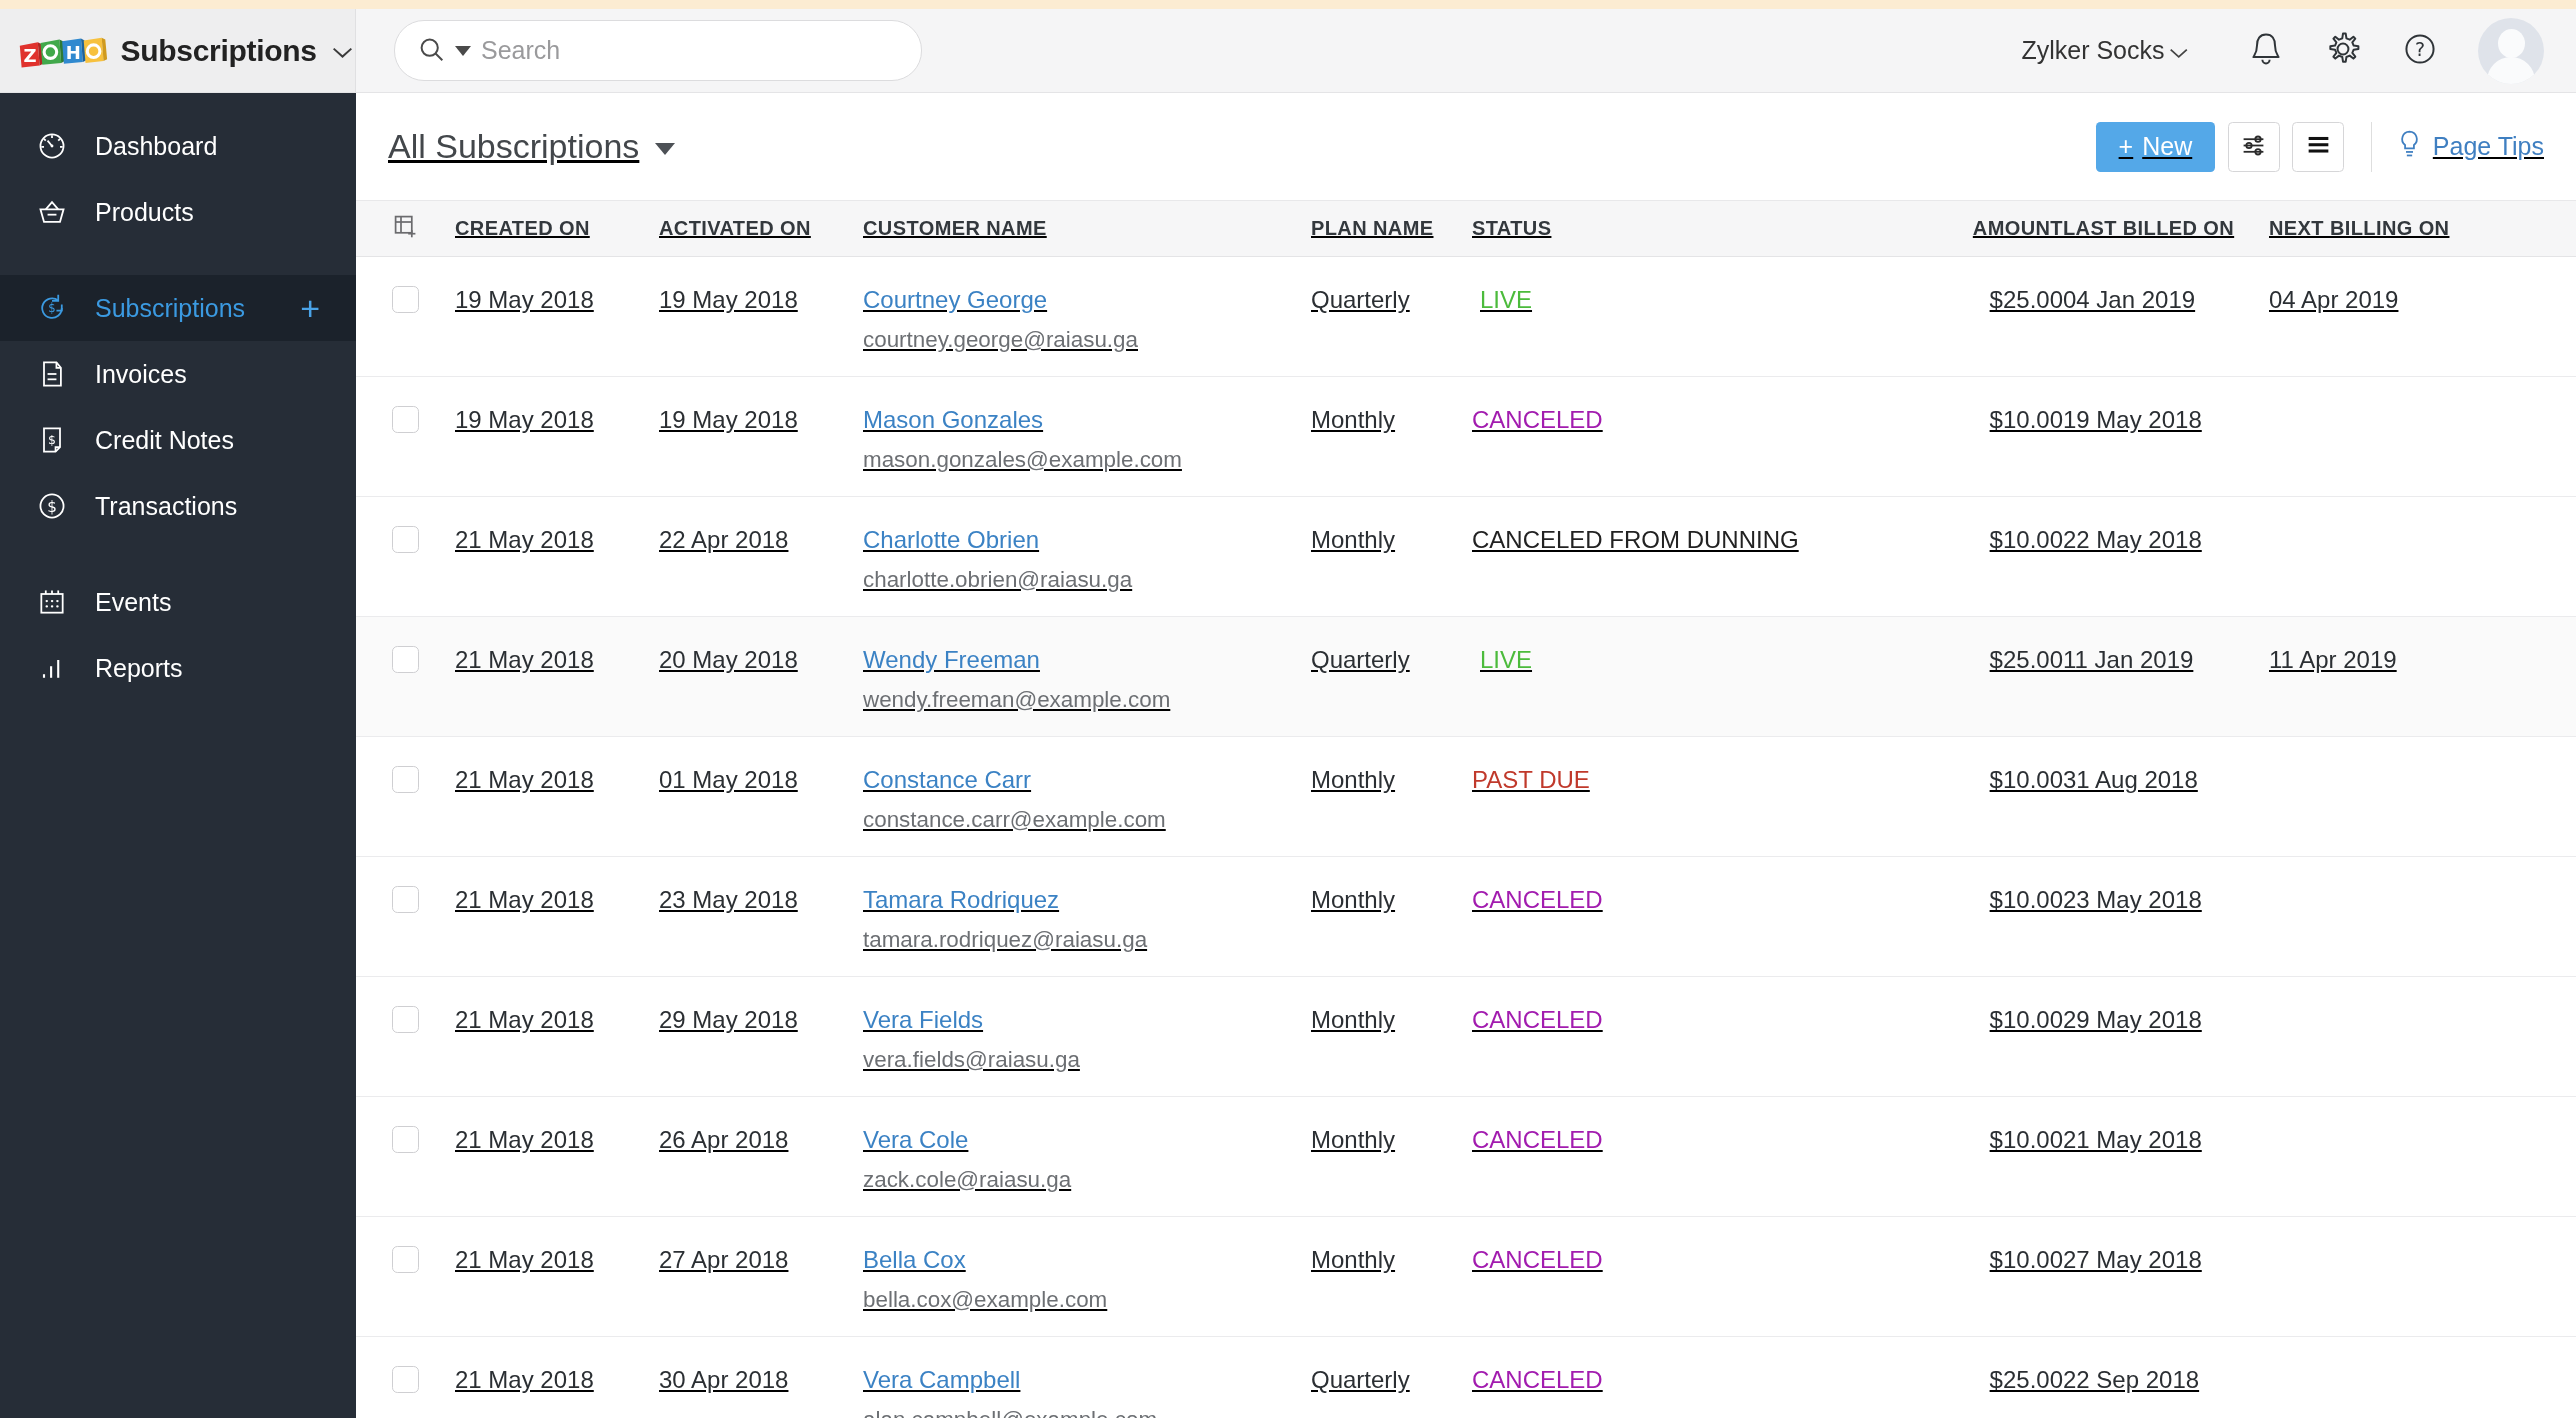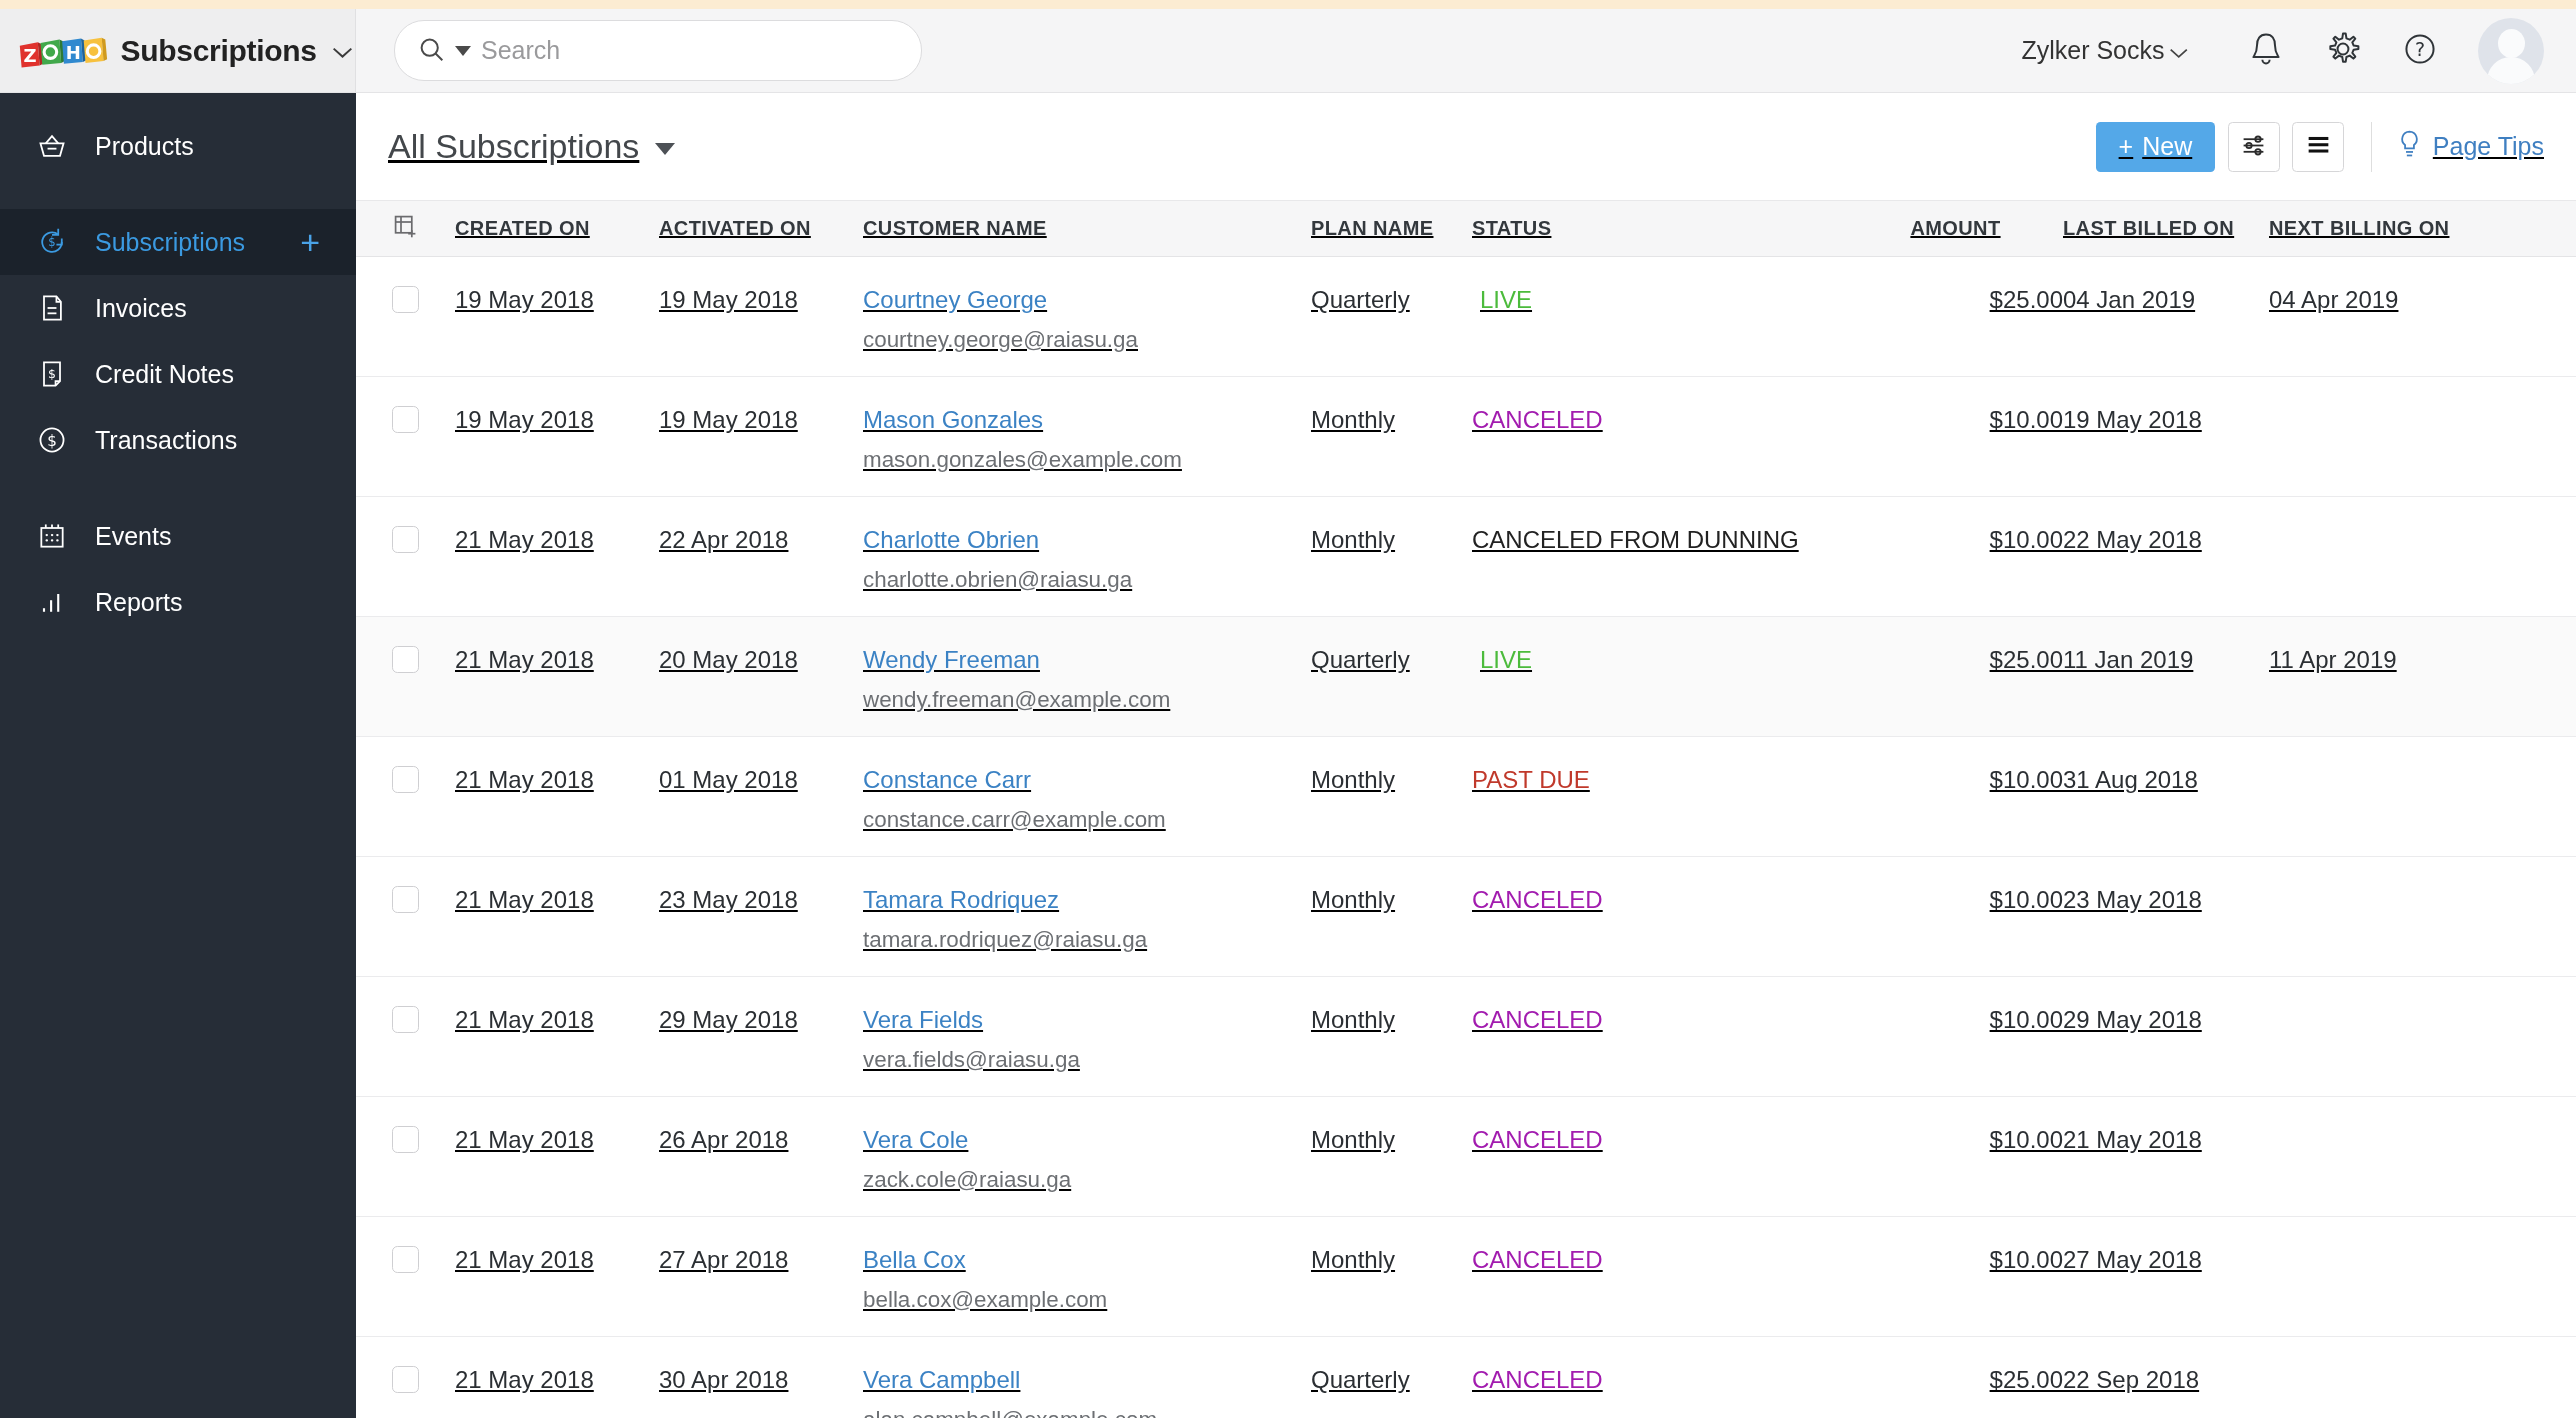--- a/index.html
+++ b/index.html
@@ -257,6 +257,21 @@
 
     <nav class="sidebar">
 
+      <div class="nav-item">
+        <span class="ico">
+          <svg width="32" height="32" viewBox="0 0 36 36" fill="none" stroke="#fff" stroke-width="2">
+            <circle cx="18" cy="18" r="13"></circle>
+            <line x1="18" y1="18" x2="13" y2="12"></line>
+            <circle cx="18" cy="18" r="1.6" fill="#fff" stroke="none"></circle>
+            <line x1="18" y1="6" x2="18" y2="9"></line>
+              <line x1="9" y1="10" x2="11" y2="12"></line>
+            <line x1="27" y1="10" x2="25" y2="12"></line>
+              <line x1="6" y1="19" x2="9" y2="19"></line>
+            <line x1="30" y1="19" x2="27" y2="19"></line>
+          </svg>
+        </span>
+        <span>Dashboard</span>
+      </div>
 
       <div class="nav-item">
         <span class="ico">

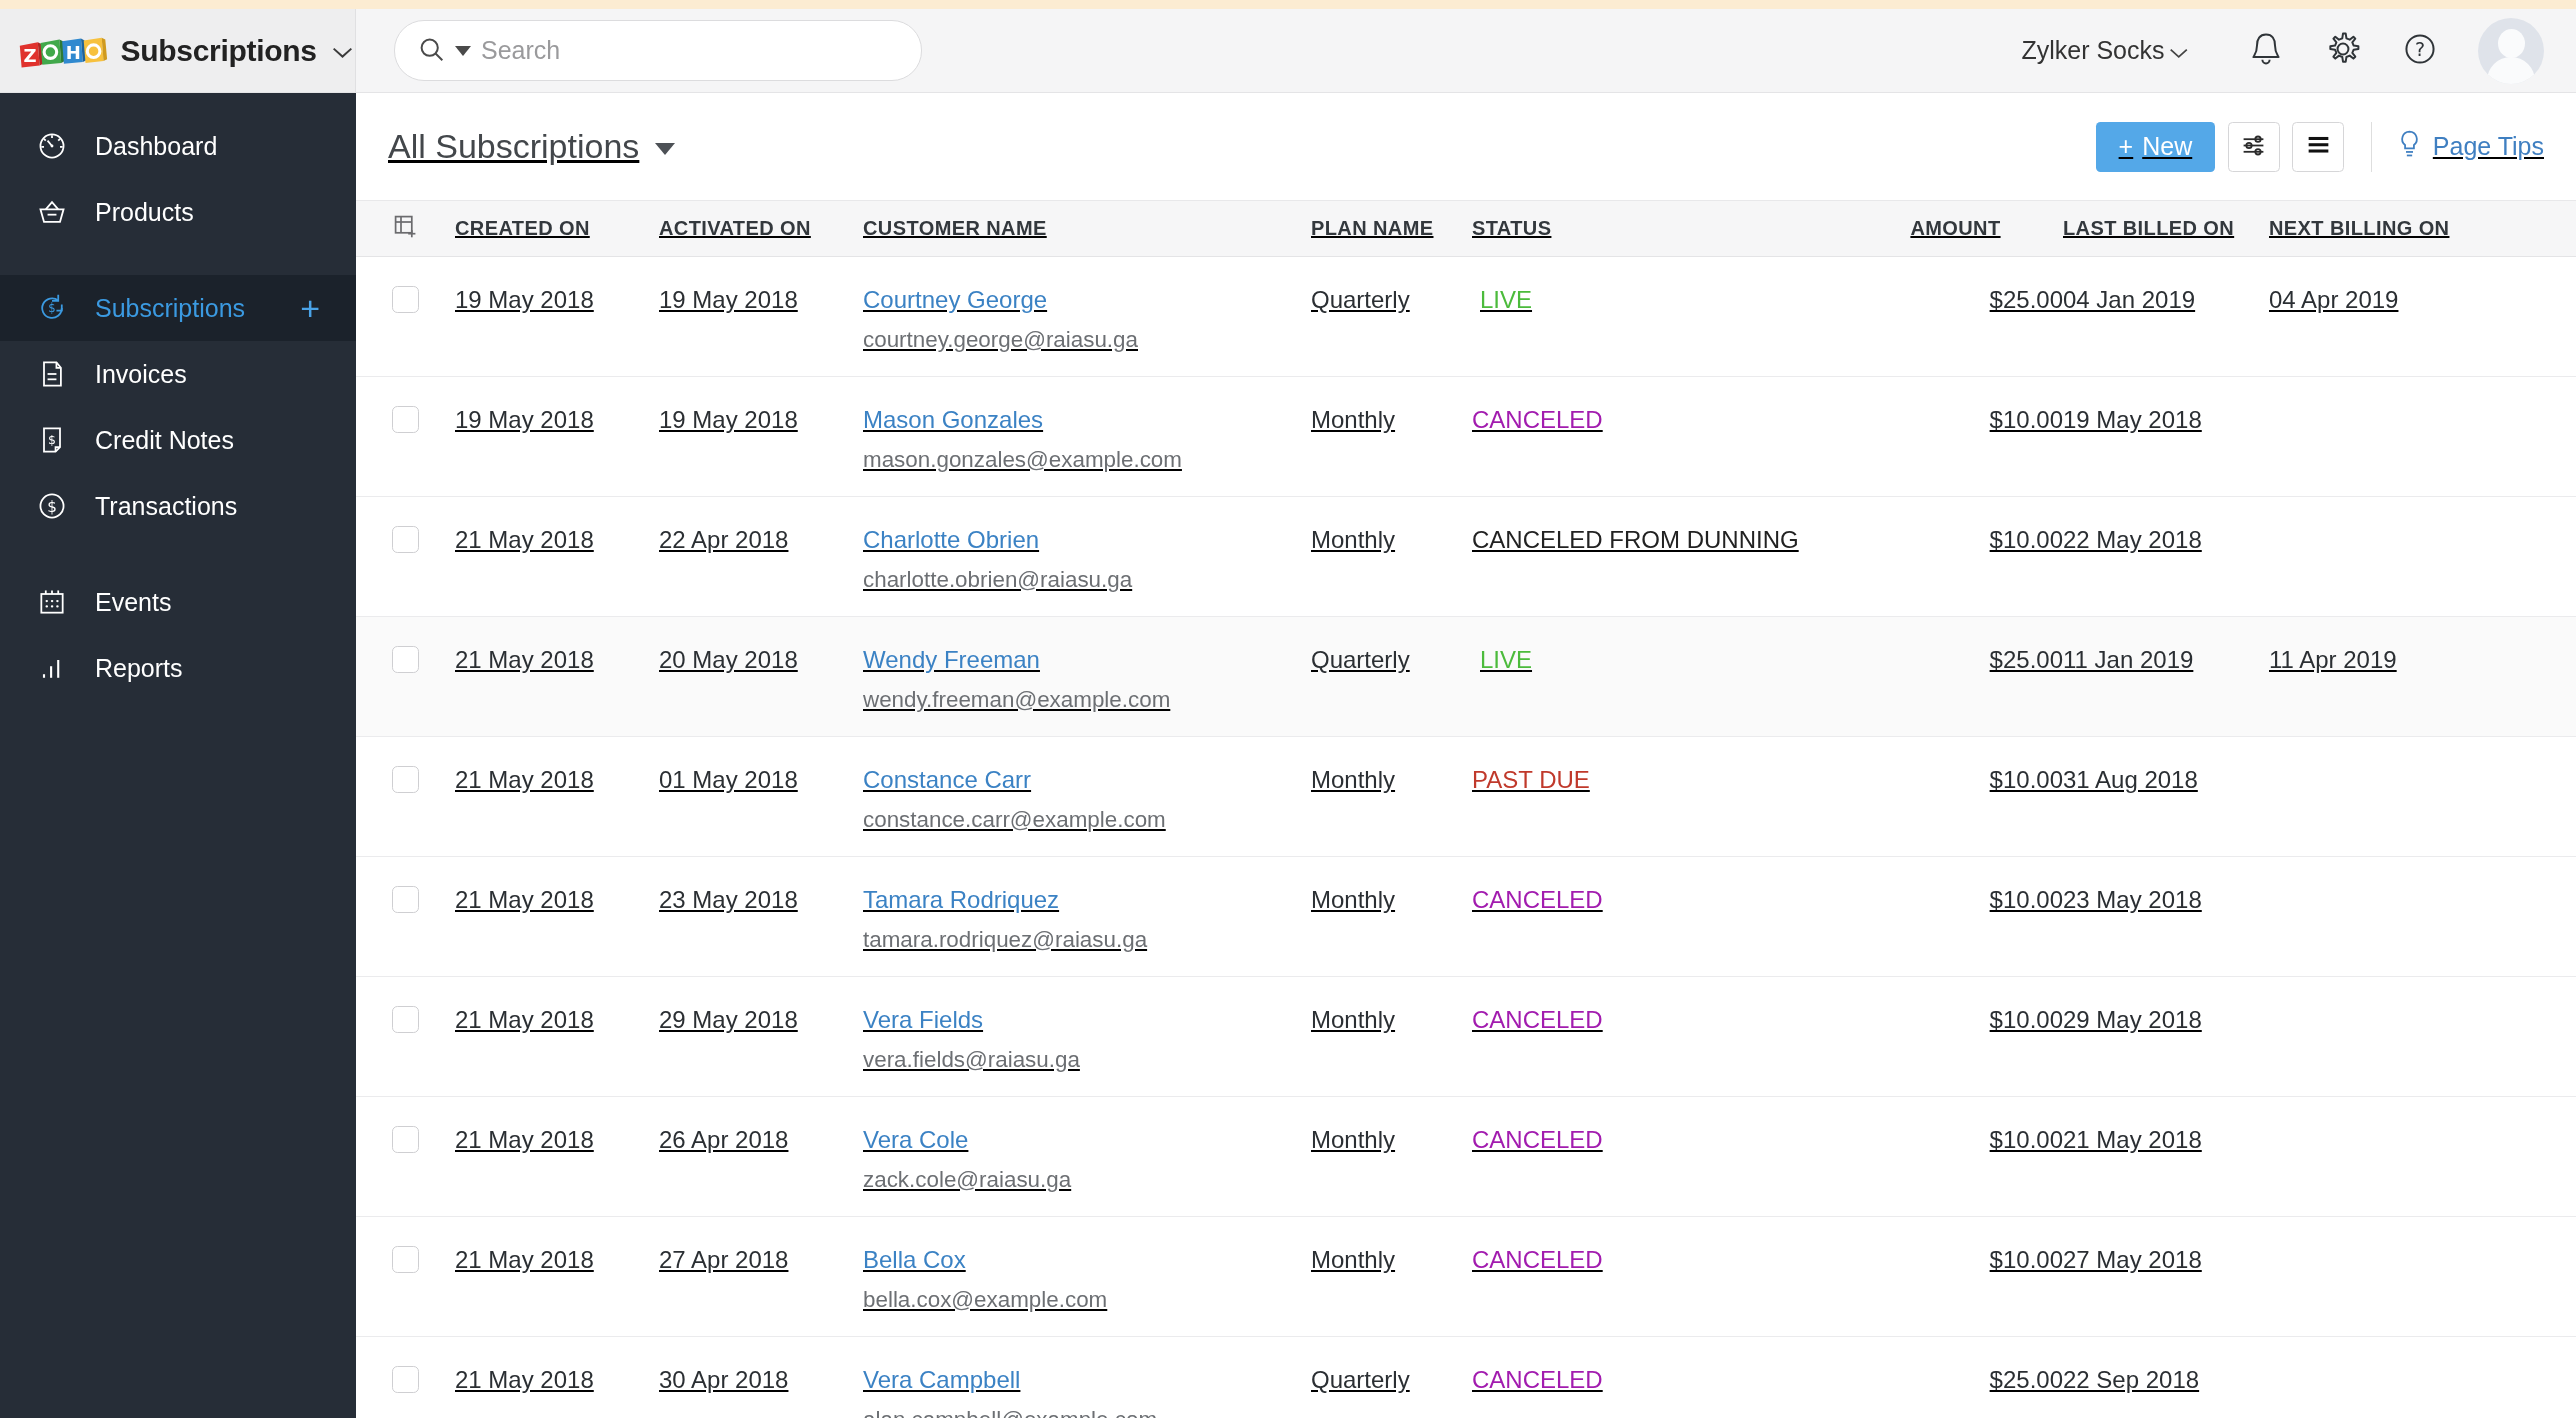--- a/index.html
+++ b/index.html
@@ -450,7 +450,7 @@
               <th>CUSTOMER NAME</th>
               <th>PLAN NAME</th>
               <th>STATUS</th>
-              <th style="text-align:center">AMOUNT</th>
+              <th style="text-align:right">AMOUNT</th>
               <th>LAST BILLED ON</th>
               <th>NEXT BILLING ON</th>
               <th style="text-align:center">

